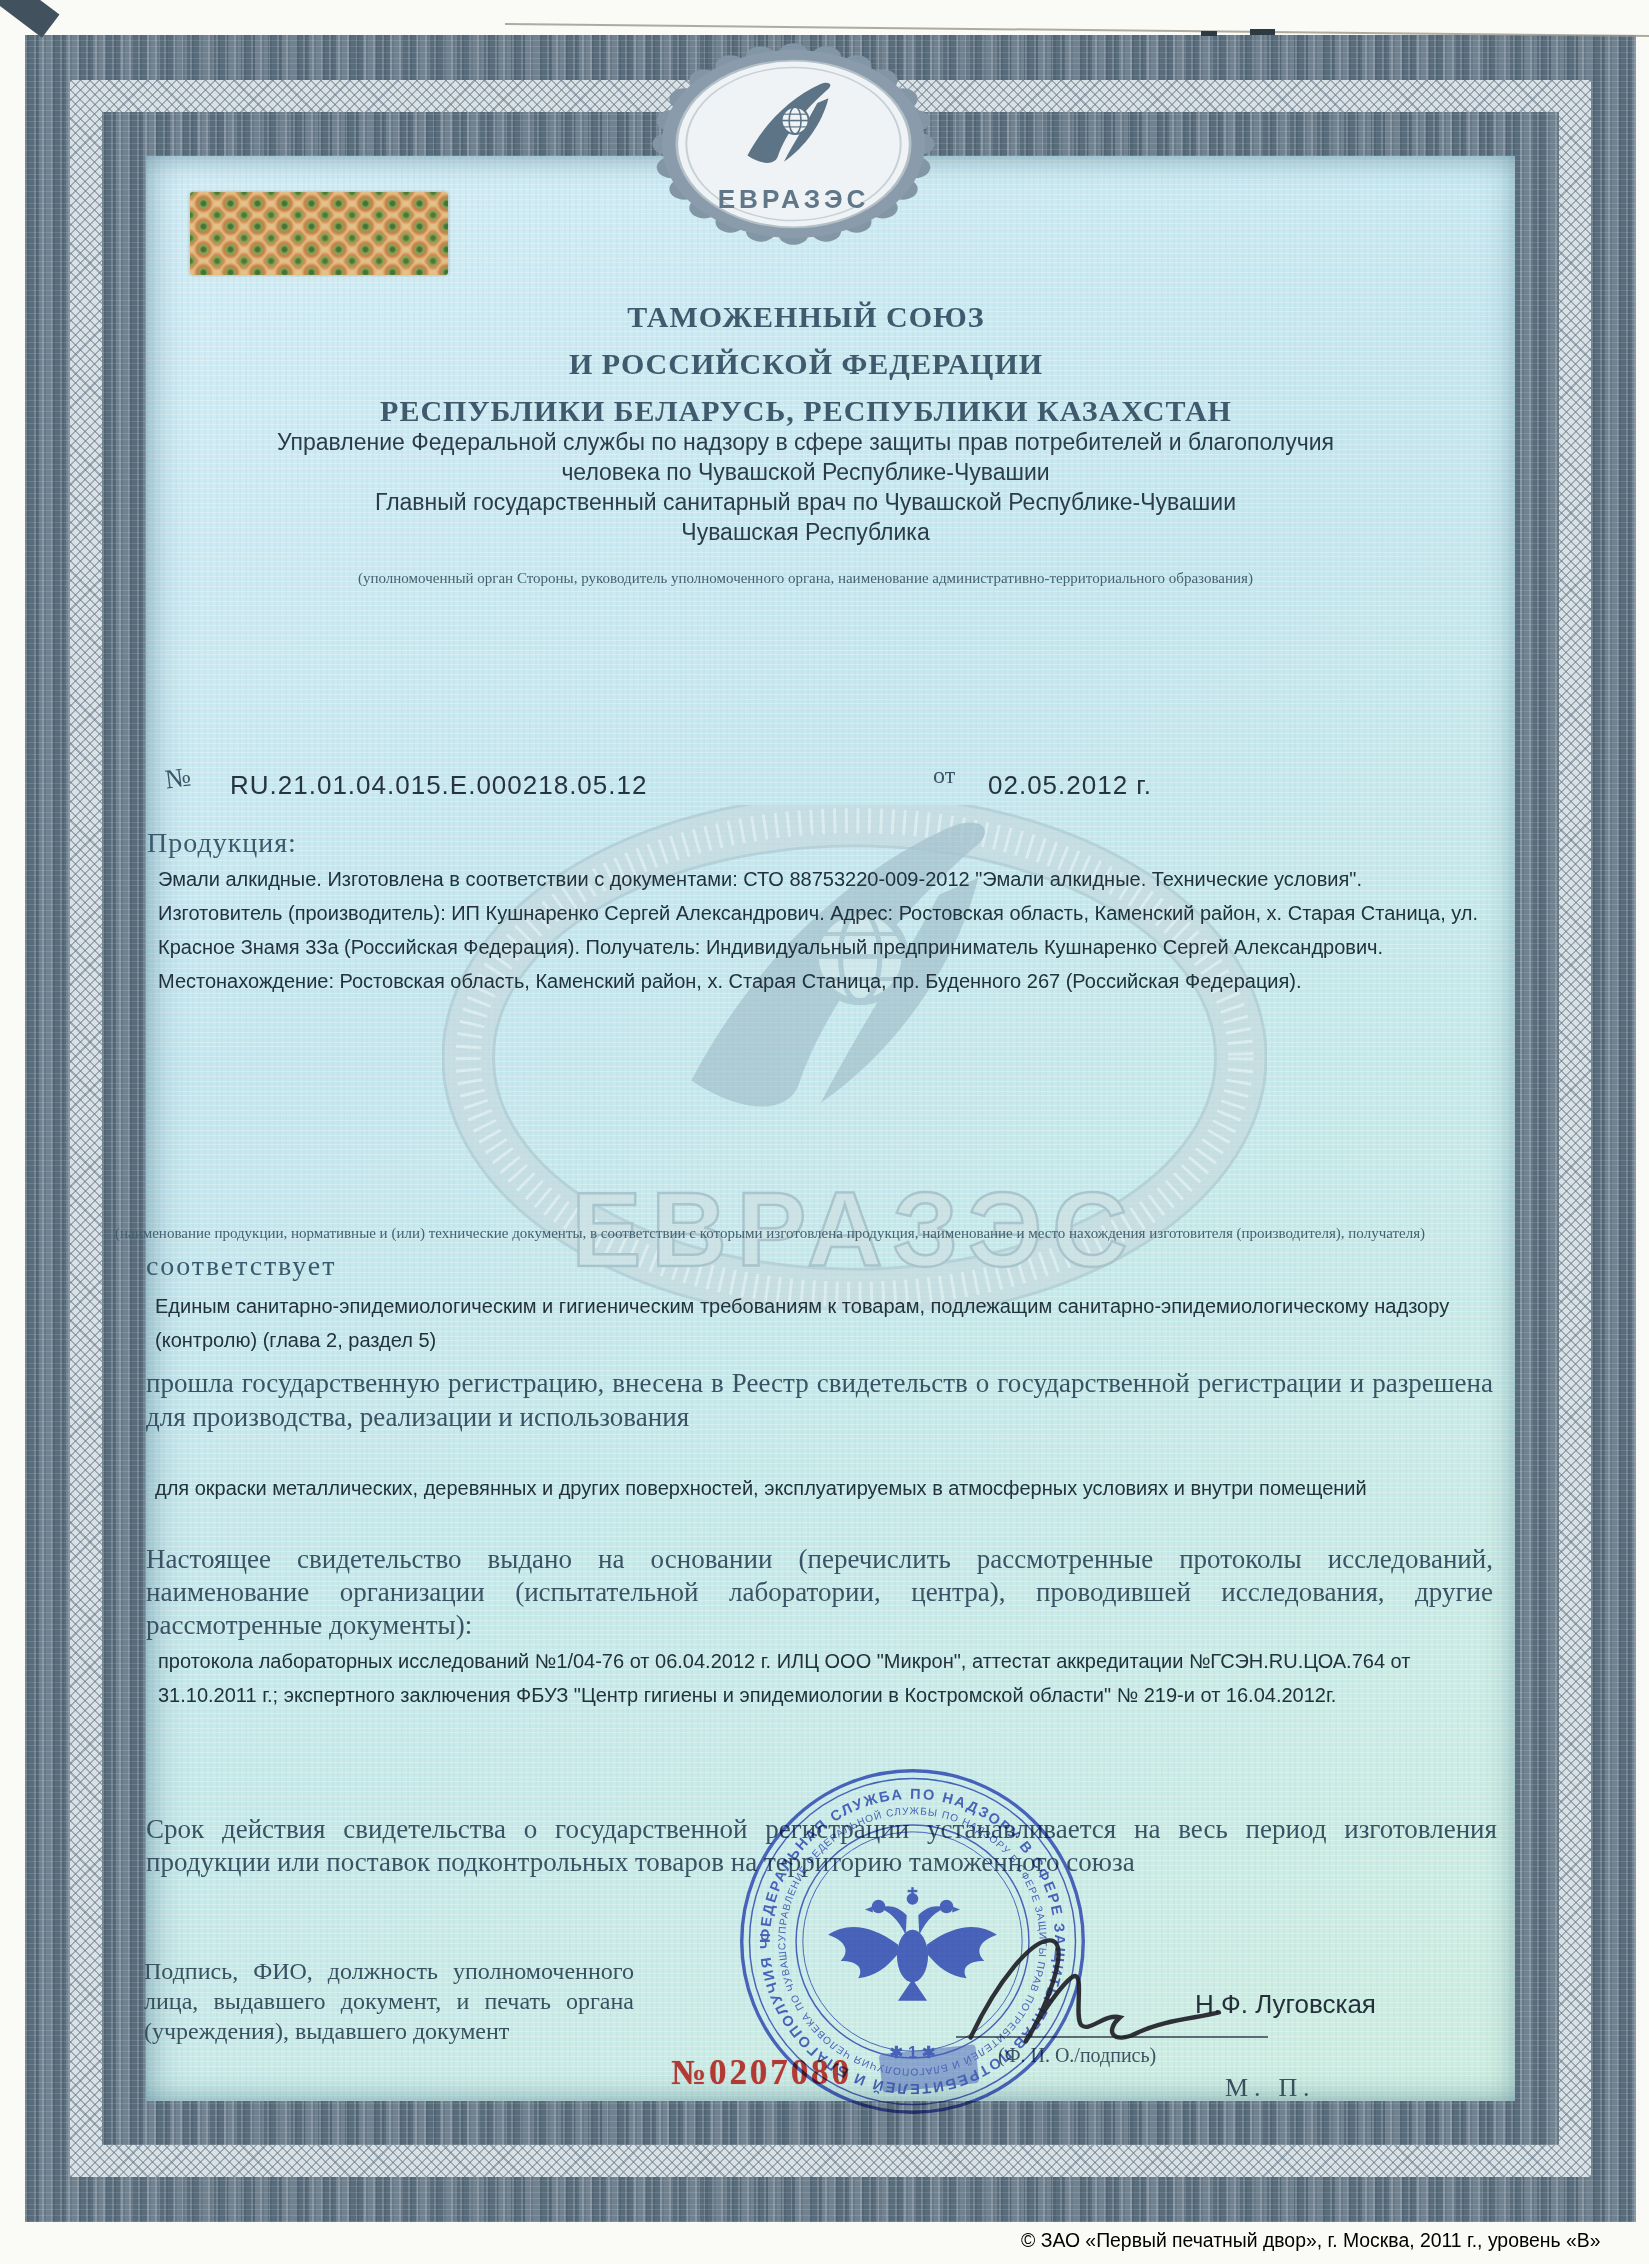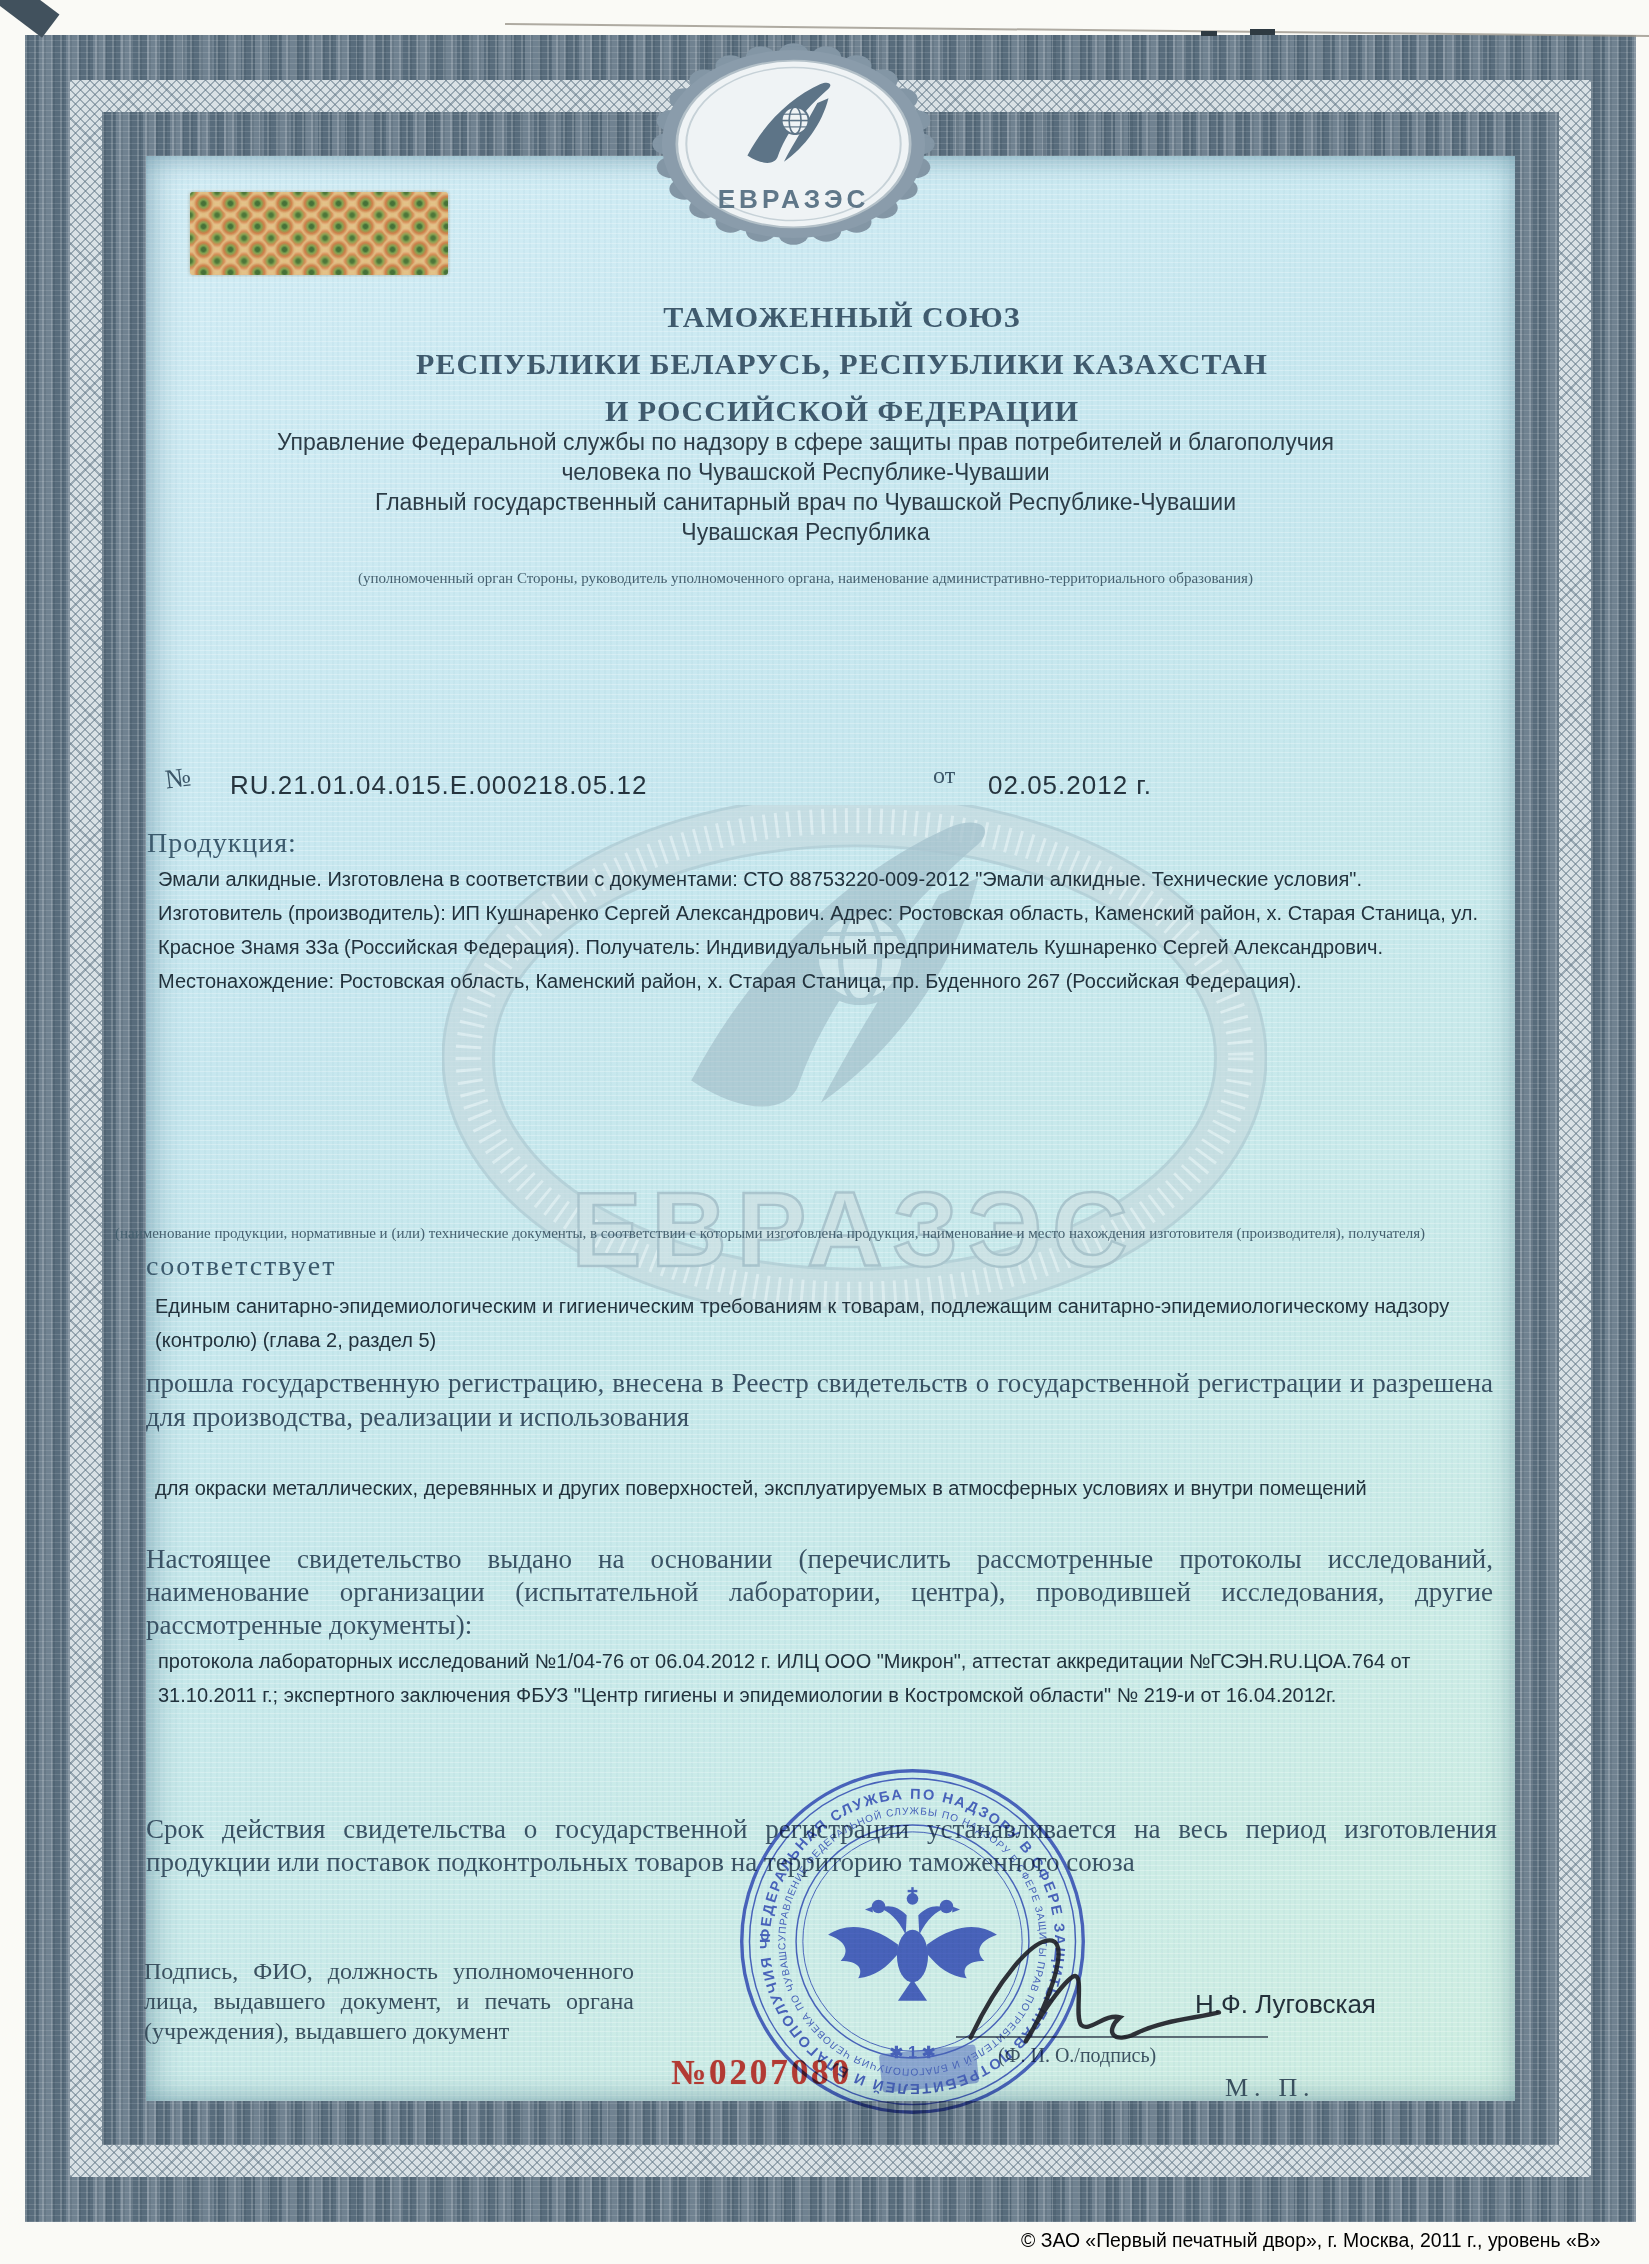--- a/index.html
+++ b/index.html
@@ -149,7 +149,7 @@
 
     <div class="abs holo-sticker" style="left:190px;top:192px;width:258px;height:83px;"></div>
 
-    <div class="abs center" style="left:146px;top:293px;width:1320px;padding-left:36px;">
+    <div class="abs center" style="left:146px;top:293px;width:1320px;">
       <div class="serif union-line">ТАМОЖЕННЫЙ СОЮЗ</div>
       <div class="serif union-line">РЕСПУБЛИКИ БЕЛАРУСЬ, РЕСПУБЛИКИ КАЗАХСТАН</div>
       <div class="serif union-line">И РОССИЙСКОЙ ФЕДЕРАЦИИ</div>

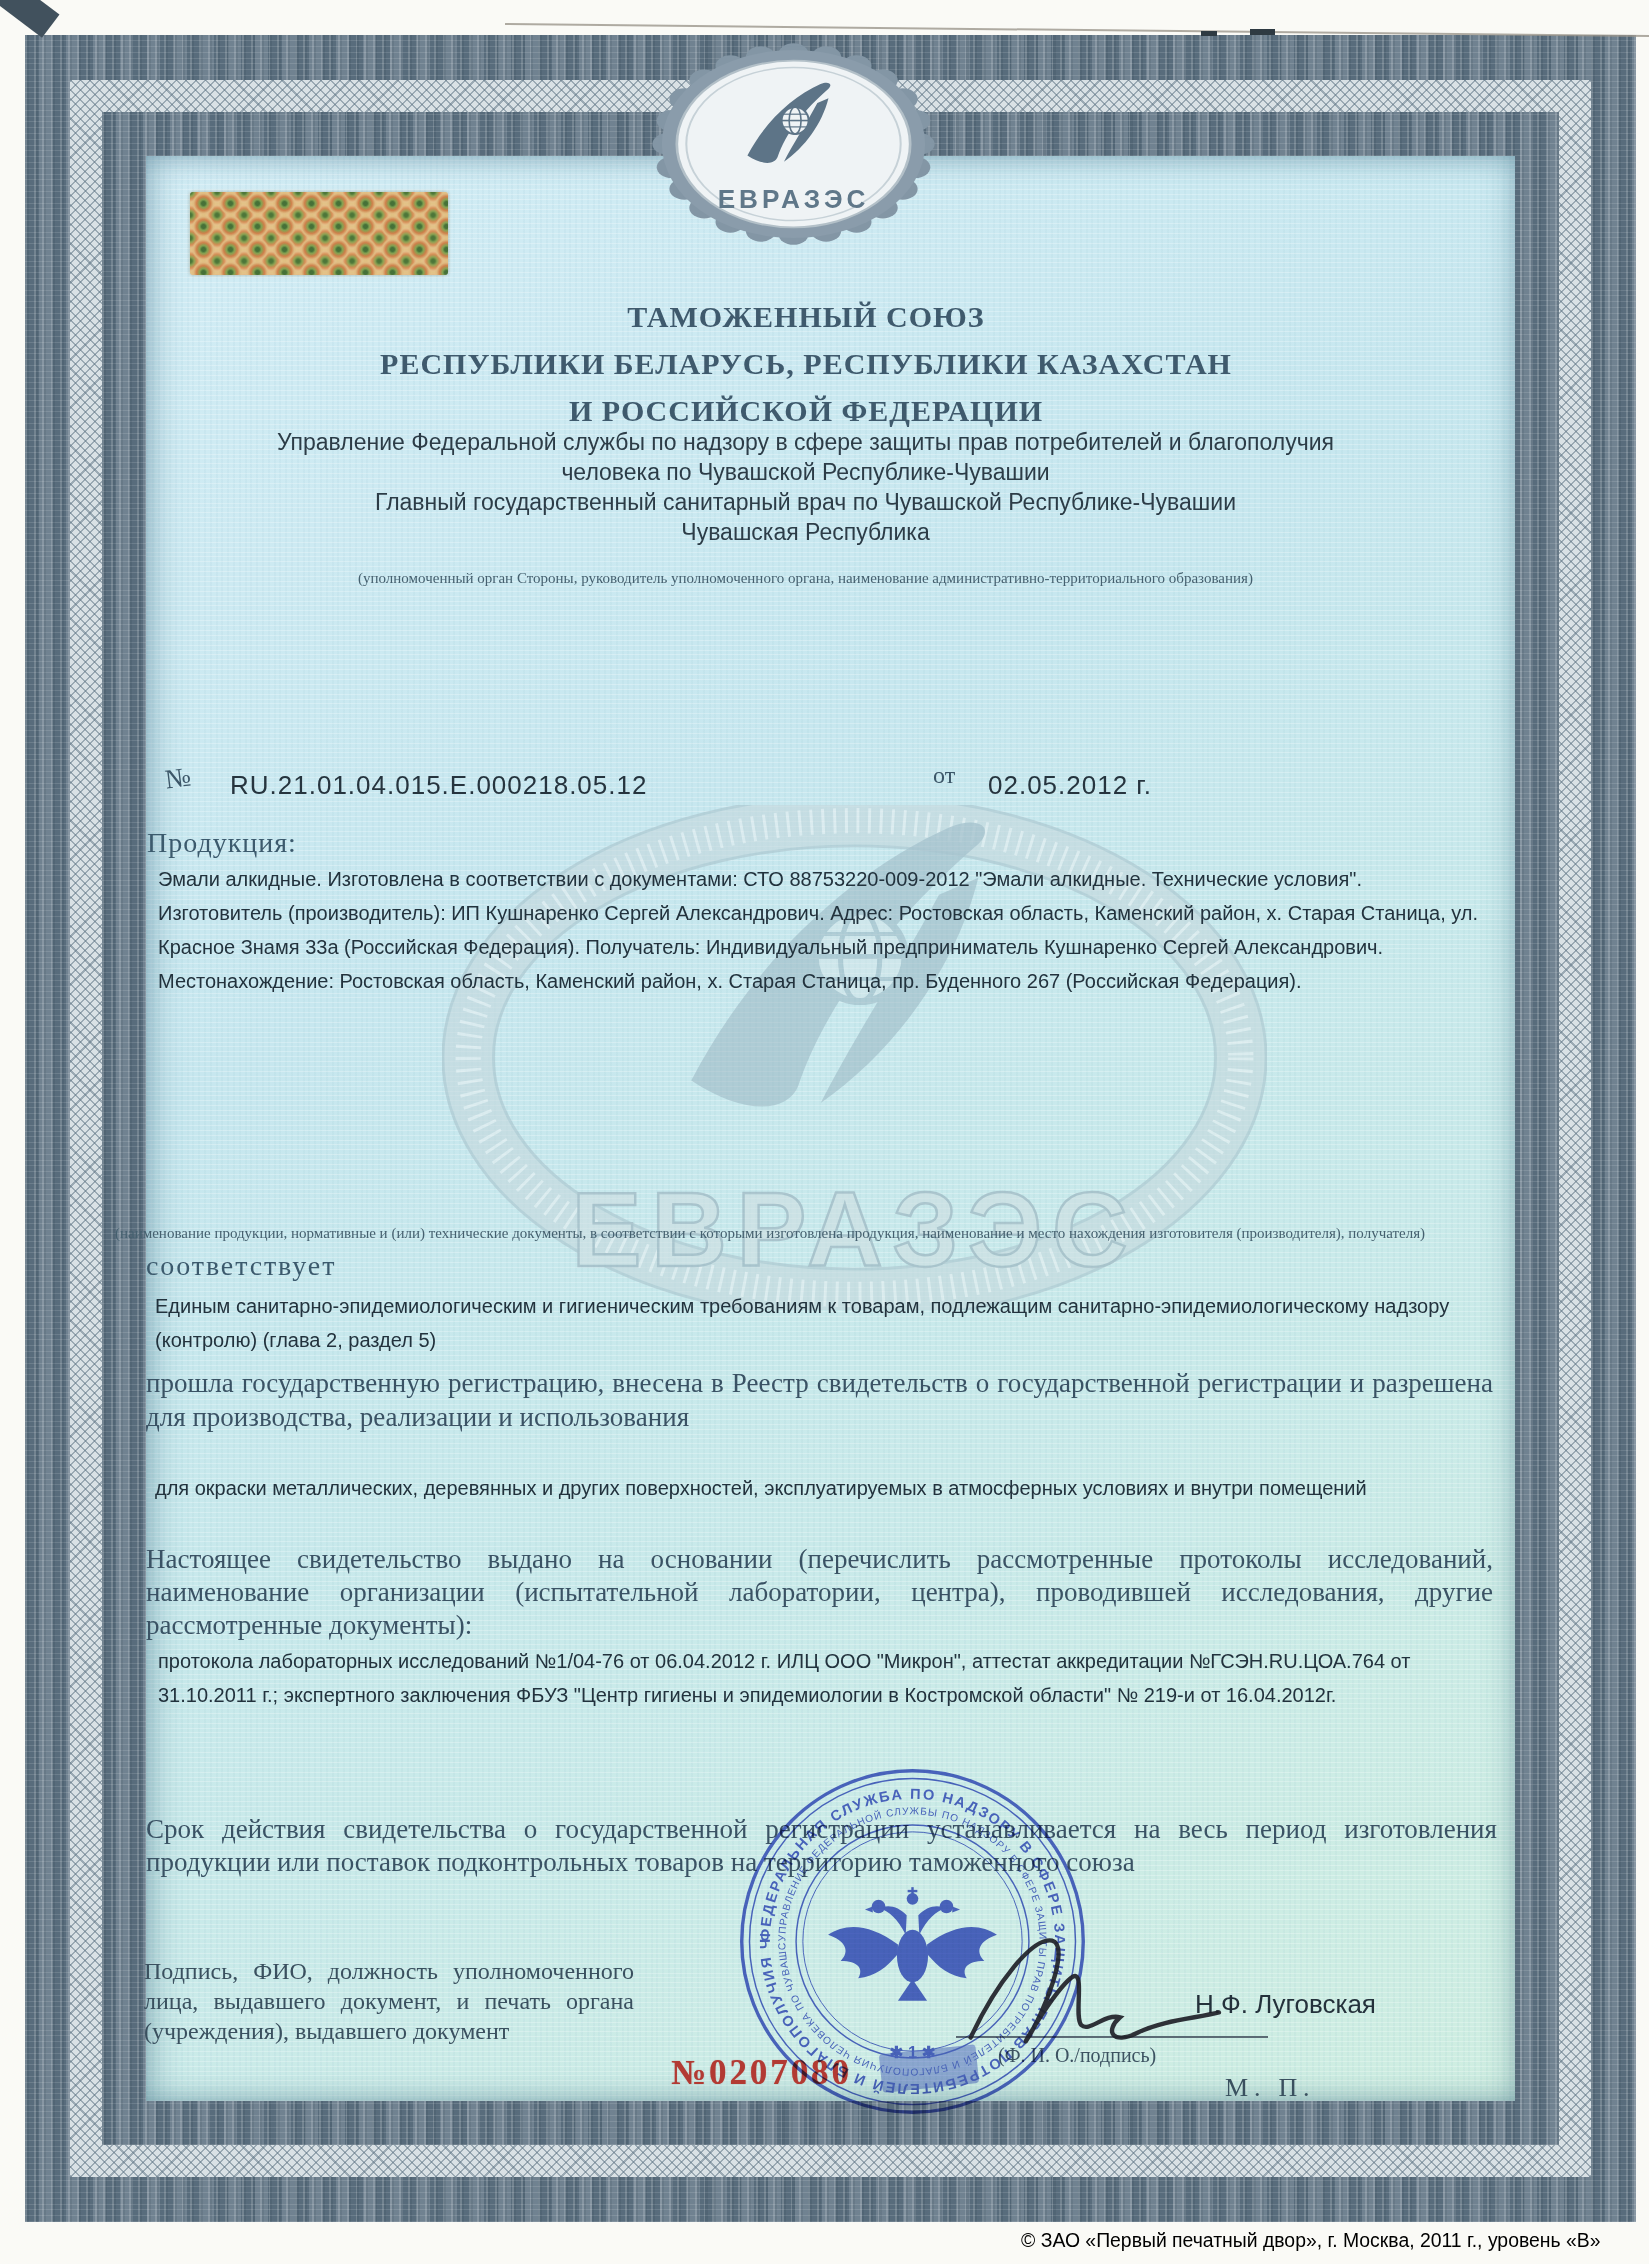--- a/index.html
+++ b/index.html
@@ -151,8 +151,8 @@
 
     <div class="abs center" style="left:146px;top:293px;width:1320px;">
       <div class="serif union-line">ТАМОЖЕННЫЙ СОЮЗ</div>
+      <div class="serif union-line">И РОССИЙСКОЙ ФЕДЕРАЦИИ</div>
       <div class="serif union-line">РЕСПУБЛИКИ БЕЛАРУСЬ, РЕСПУБЛИКИ КАЗАХСТАН</div>
-      <div class="serif union-line">И РОССИЙСКОЙ ФЕДЕРАЦИИ</div>
     </div>
 
     <div class="abs center" style="left:126px;top:427px;width:1359px;">

